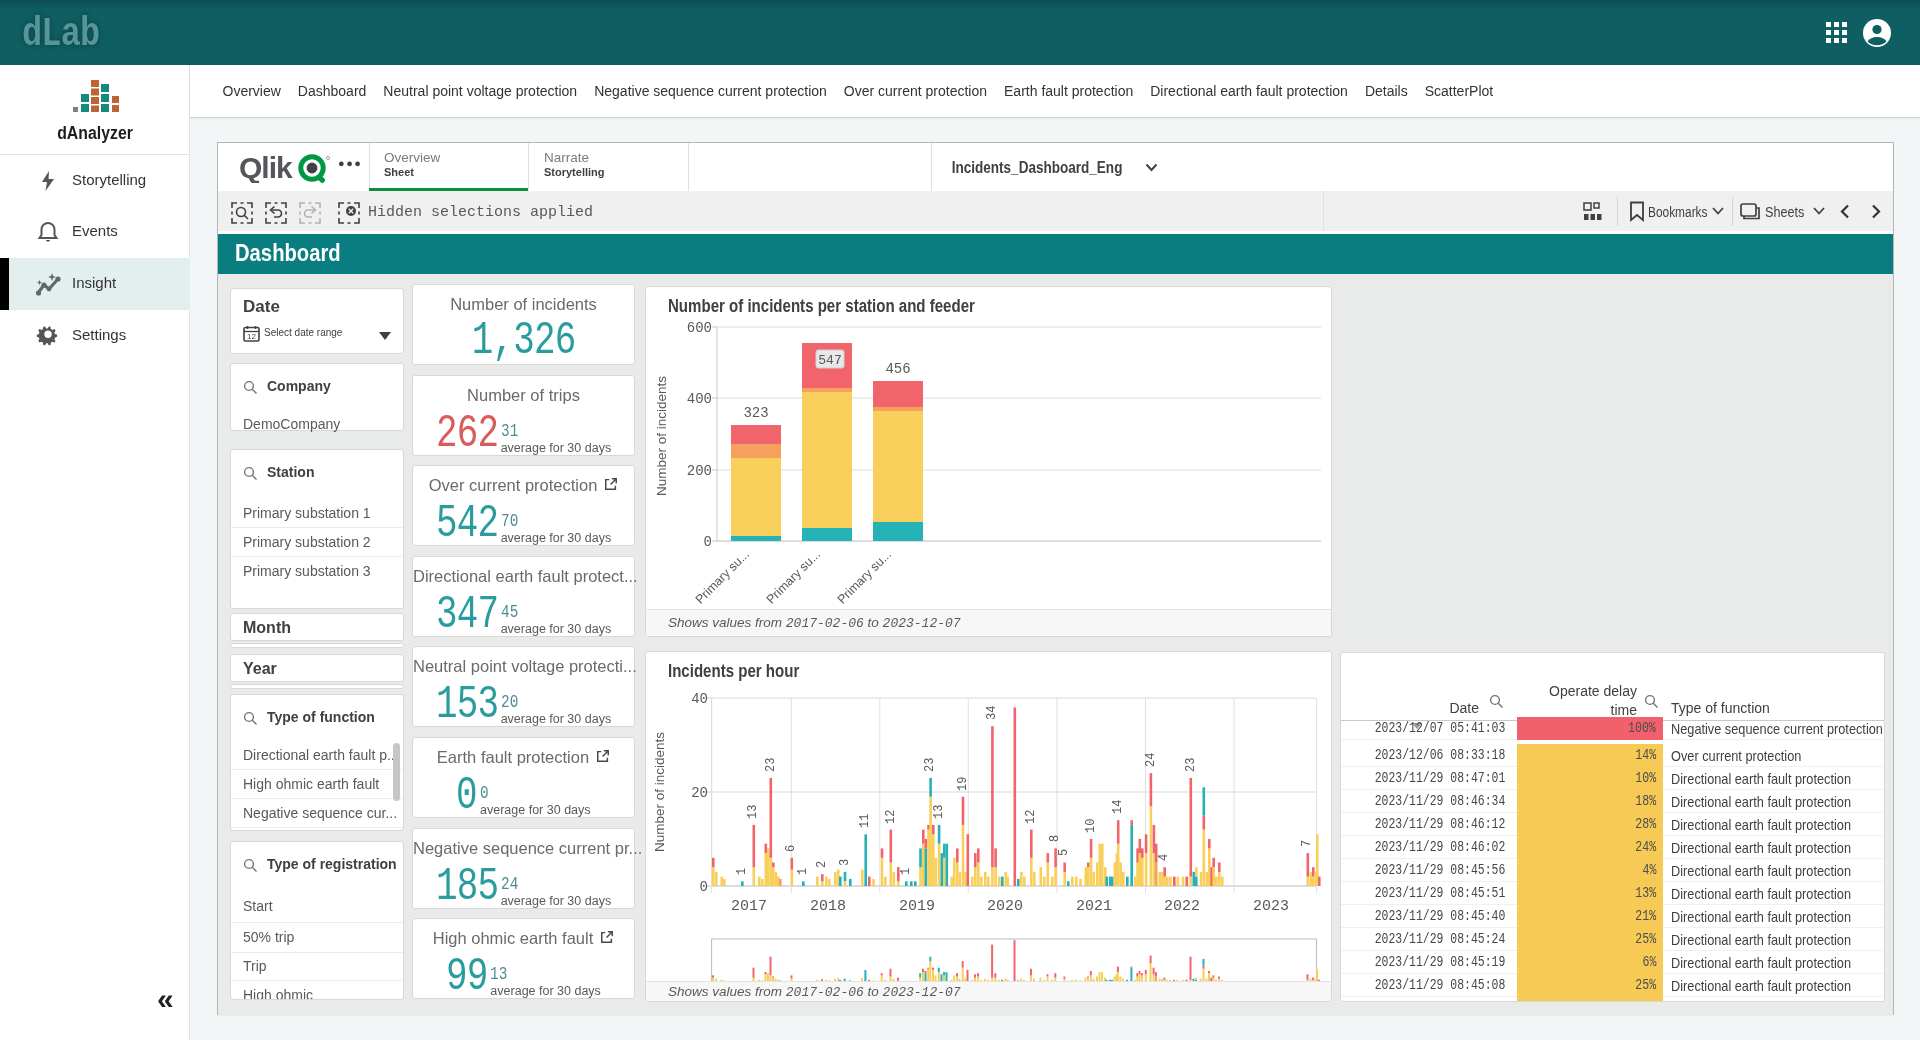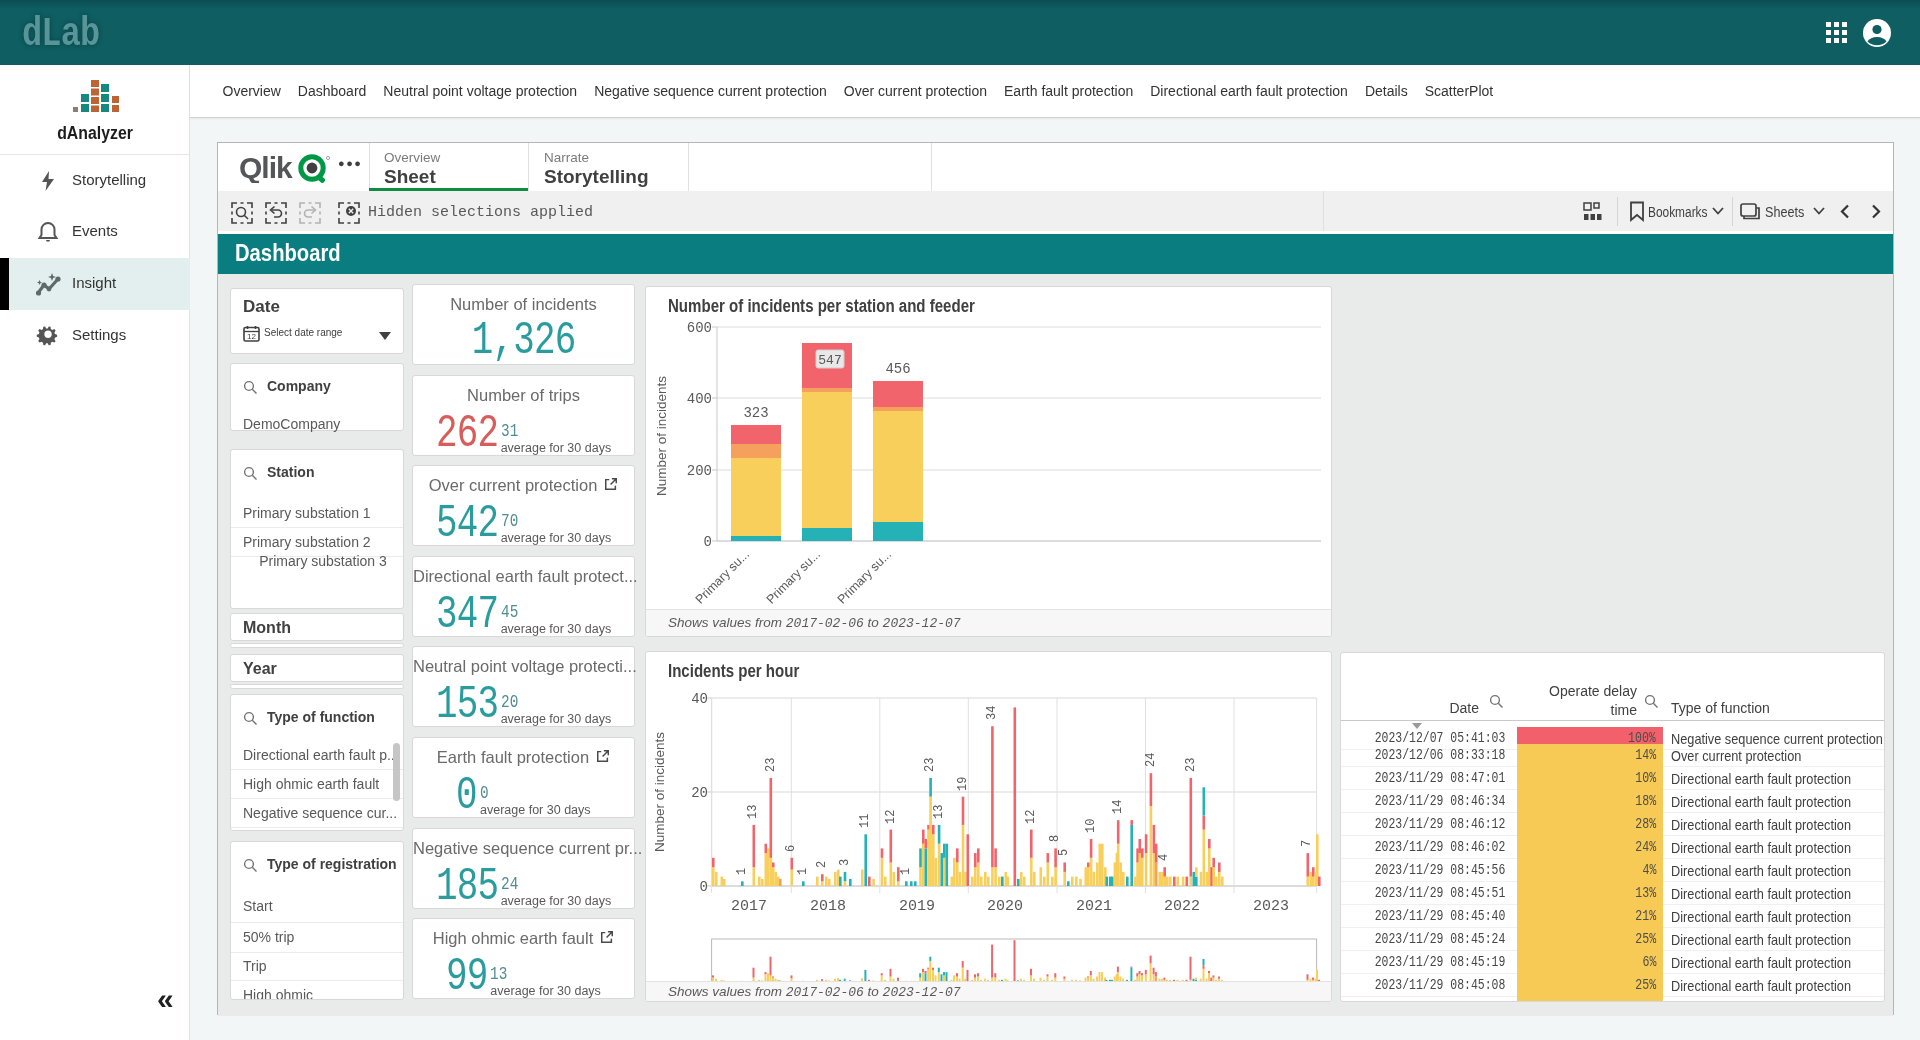--- a/index.html
+++ b/index.html
@@ -28,7 +28,7 @@
 #qtoolbar{left:0;top:0;width:1675px;height:48px;background:#fff;}
 .vdiv{position:absolute;top:0;width:1px;height:48px;background:#e0e0e0;}
 .tabsm{position:absolute;font-size:13.5px;color:#7b7b7b;}
-.tabbig{position:absolute;font-size:19px;font-weight:bold;color:#404040;}
+.tabbig{position:absolute;font-size:11px;font-weight:bold;color:#404040;}
 #greenline{left:151px;top:45px;width:159px;height:3px;background:#108b43;}
 #apptitle{left:0;top:0;width:1655px;height:48px;text-align:center;line-height:48px;font-size:16.5px;font-weight:bold;color:#404040;}
 #selbar{left:0;top:48px;width:1675px;height:40px;background:#f0f0f0;}

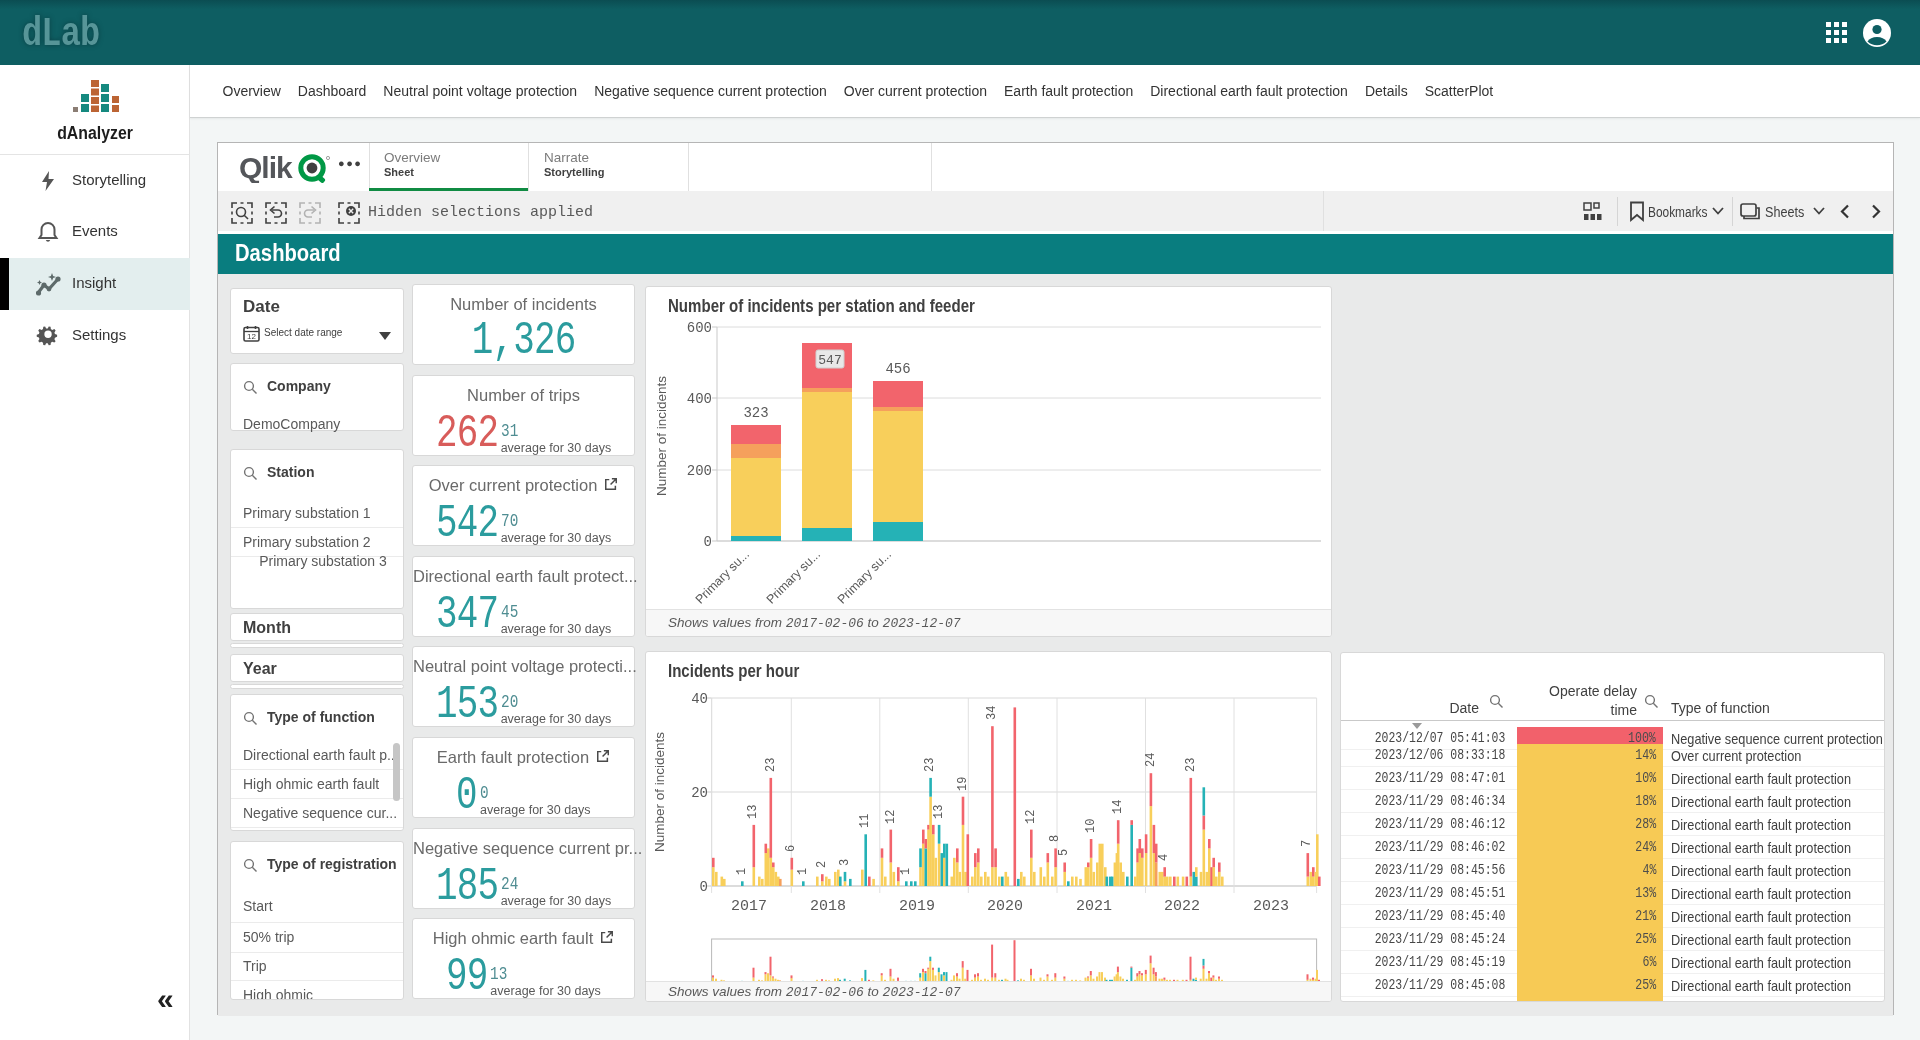--- a/index.html
+++ b/index.html
@@ -149,6 +149,9 @@
 <div class="tabsm" style="left:326px;top:7px">Narrate</div>
 <div class="tabbig" style="left:326px;top:23px">Storytelling</div>
 <div id="greenline" class="abs"></div>
+<div id="apptitle" class="abs"><span style="display:inline-block;transform:scaleX(.82);transform-origin:center;">Incidents_Dashboard_Eng</span>&nbsp;<svg width="13" height="9" viewBox="0 0 13 9" style="vertical-align:1px">
+        <path d="M1.5 1.5 L6.5 7 L11.5 1.5" fill="none" stroke="#404040" stroke-width="2"></path>
+      </svg></div>
 <div id="selbar" class="abs">
 <div class="selico" style="left:13px;">
 <svg width="22" height="22" viewBox="0 0 22 22">

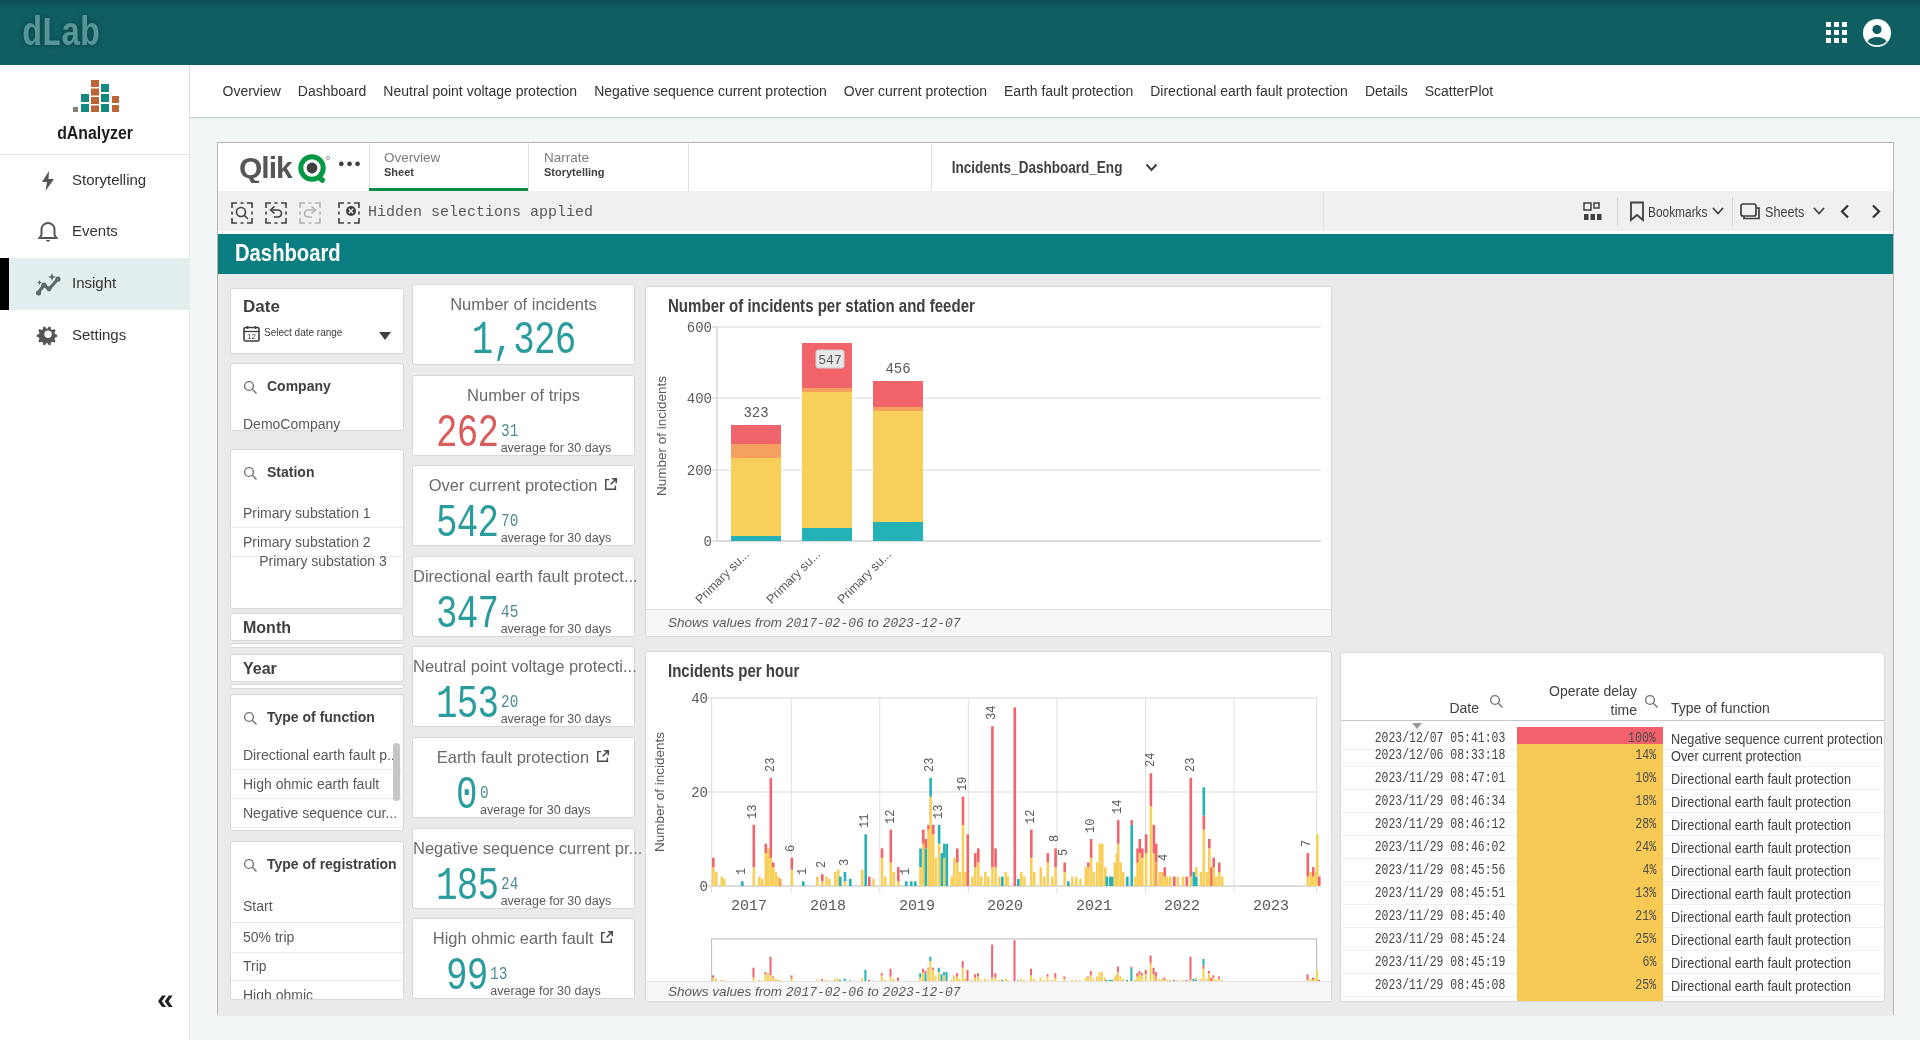--- a/index.html
+++ b/index.html
@@ -254,7 +254,7 @@
     <div class="fsep" style="top:77px;"></div>
 <div class="fitem" style="top:84px;">Primary substation 2</div>
     <div class="fsep" style="top:106px;"></div>
-<div class="fitem" style="top:103px;text-align:center;">Primary substation 3</div>
+<div class="fitem" style="top:113px;">Primary substation 3</div>
   </div>
 <div class="card" style="left:230px;top:613px;width:174px;height:28px;">
     <div class="ftitle" style="top:5px;">Month</div>

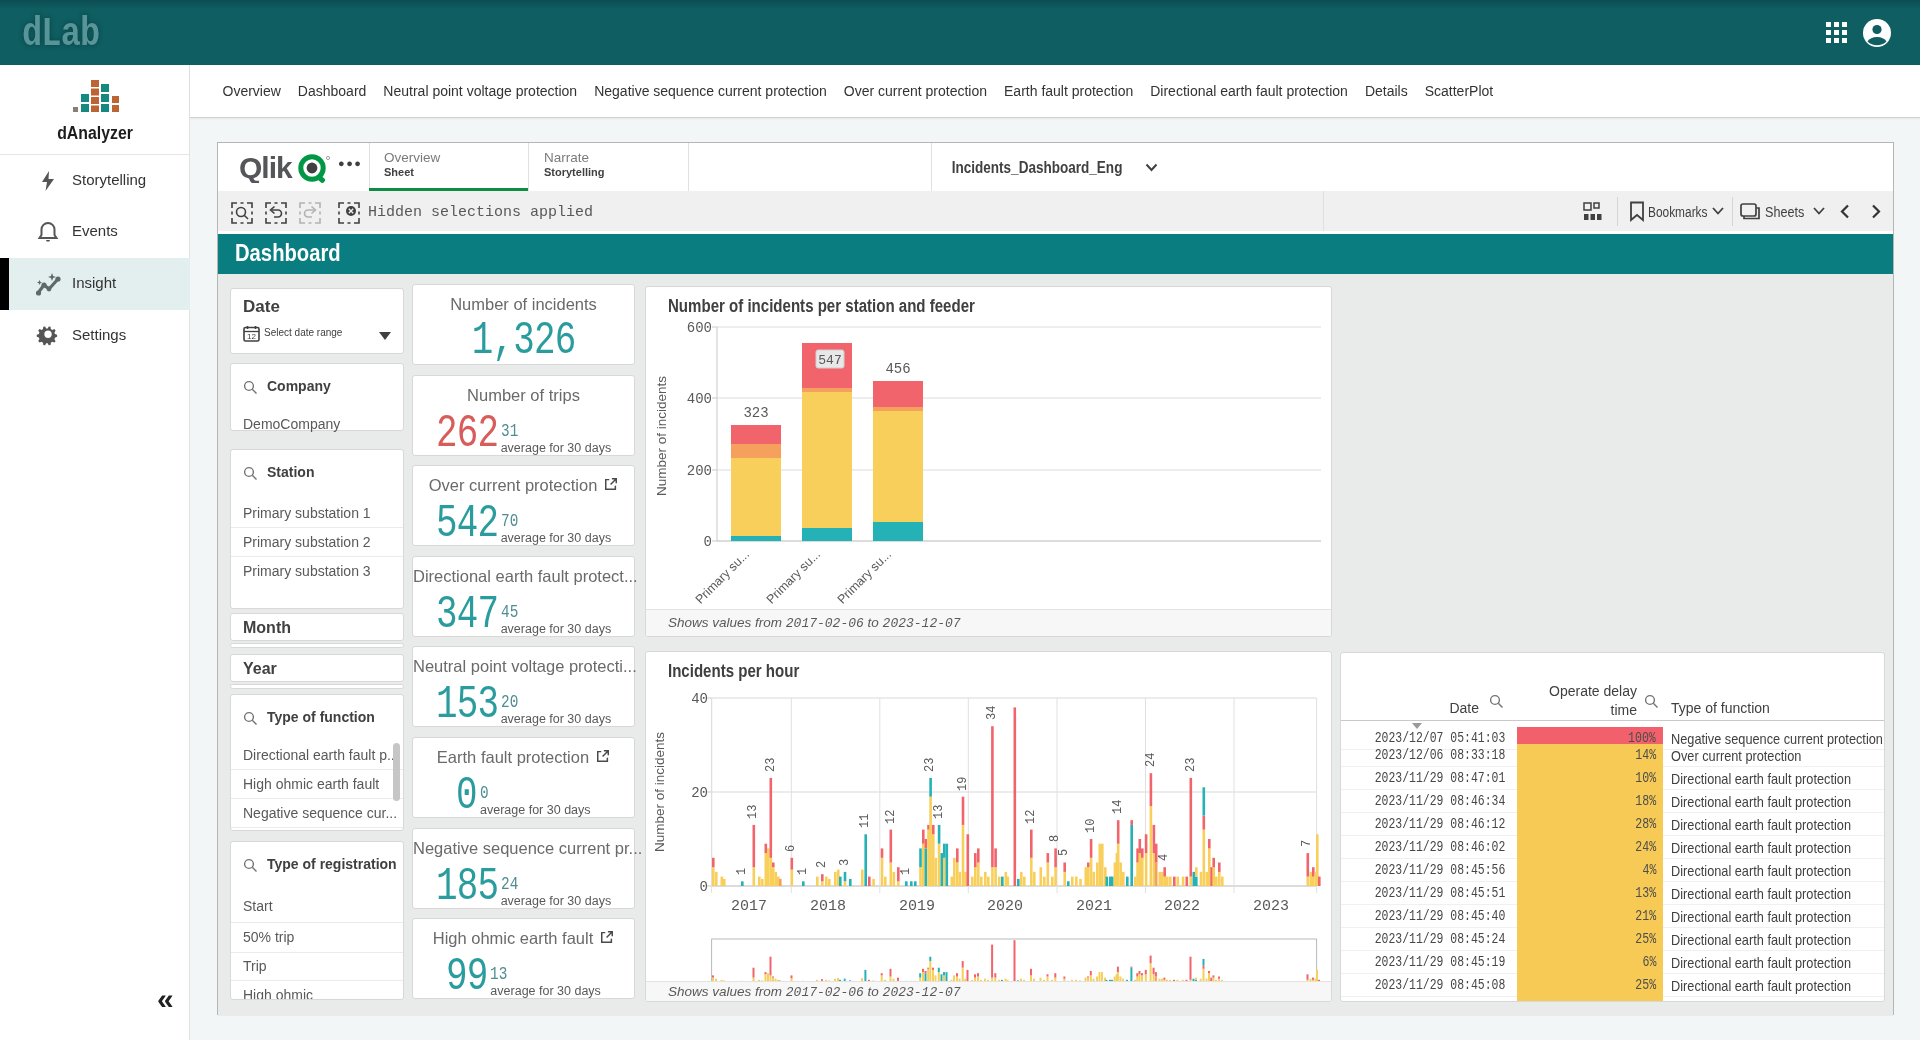--- a/index.html
+++ b/index.html
@@ -861,7 +861,7 @@
       <div class="th" style="left:330px;top:22px;">Type of function</div>
     </div>
     <div class="abs" style="left:71px;top:70px;width:0;height:0;border-left:5px solid transparent;border-right:5px solid transparent;border-top:6px solid #9a9a9a;"></div>
-    <div class="trow" style="top:74px;">
+    <div class="trow" style="top:64px;">
       <div class="tdate">2023/12/07 05:41:03</div>
 <div class="tpct" style="background:#f2616b;">
         <span>100%</span>

